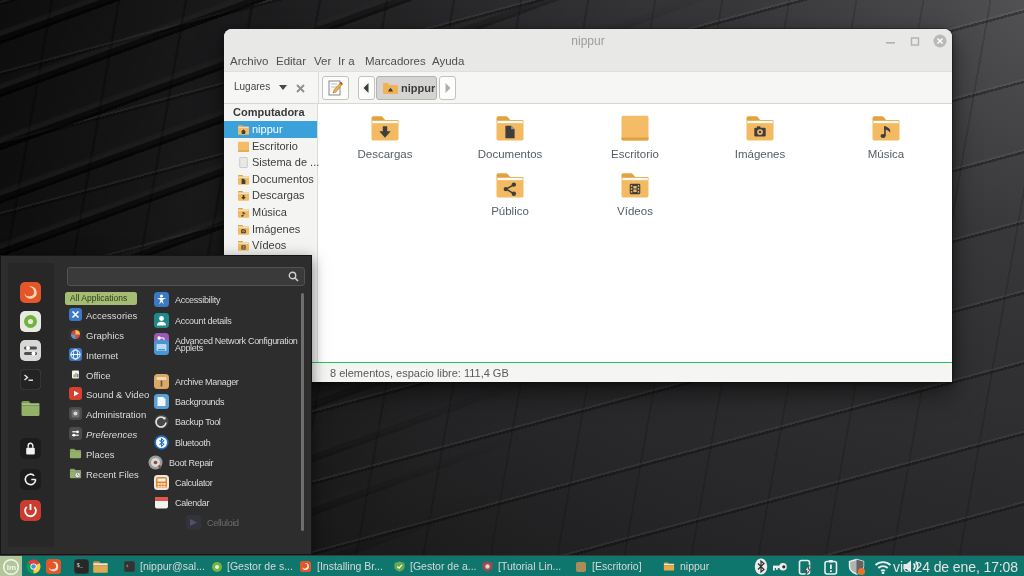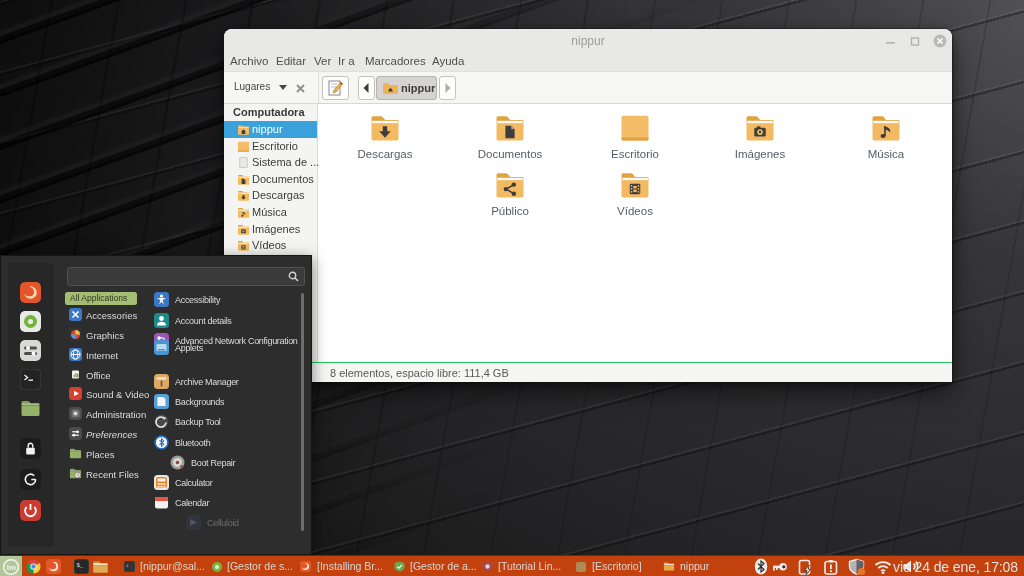--- a/index.html
+++ b/index.html
@@ -423,7 +423,7 @@
         <circle cx="7.5" cy="7.5" r="5.5" fill="#fff"></circle>
         <path d="M5.5 5.2 L9.8 9.3 L7.5 11.3 L7.5 3.7 L9.8 5.7 L5.5 9.8" stroke="#2471c9" stroke-width="1.1" fill="none"></path>
       </svg><span style="position:absolute;left:21px;top:3px;">Bluetooth</span></div>
-  <div class="app" style="left:169px;top:198.5px;"><svg class="mic" width="15" height="15">
+  <div class="app" style="left:147px;top:198.5px;"><svg class="mic" width="15" height="15">
         <circle cx="7.5" cy="7.5" r="7" fill="#9b9b99"></circle>
         <circle cx="7.5" cy="7.5" r="4.5" fill="#d8d8d6"></circle>
         <circle cx="7.5" cy="7.5" r="1.8" fill="#864a42"></circle>

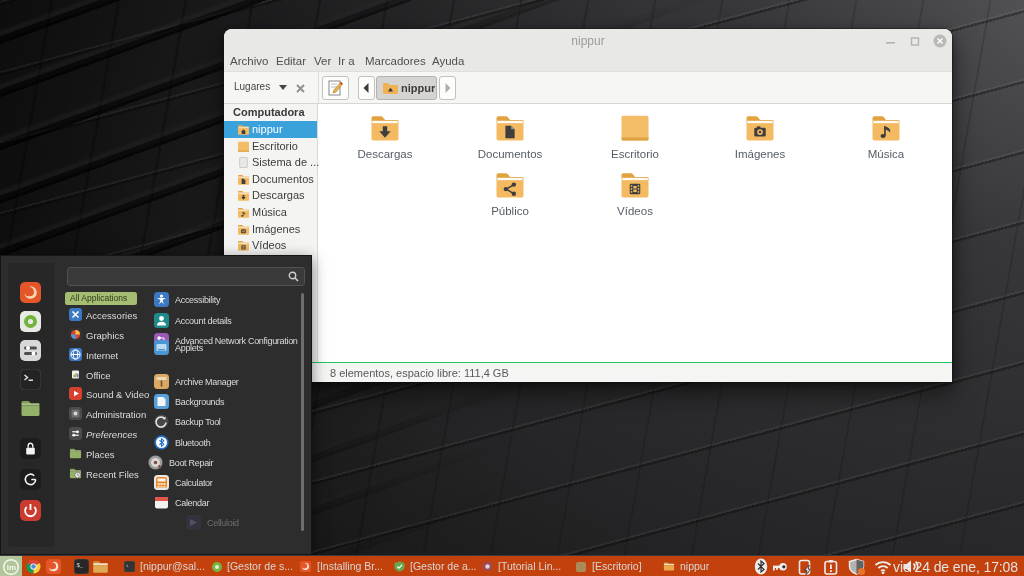--- a/index.html
+++ b/index.html
@@ -59,7 +59,7 @@
 .cat span,.app span{white-space:nowrap;}
 .mic{display:inline-block;vertical-align:middle;}
 
-#bar{position:absolute;left:0;top:555px;width:1024px;height:21px;background:#c2410c;border-top:1px solid #3a3a3a;}
+#bar{position:absolute;left:0;top:555px;width:1024px;height:21px;background:#0f766e;border-top:1px solid #3a3a3a;}
 .task{position:absolute;top:0;height:21px;font-size:10.5px;color:#d8d8d8;line-height:21px;}
 .tray{position:absolute;top:3px;}
 #clock{position:absolute;right:6px;top:0;height:21px;line-height:22px;font-size:14px;letter-spacing:-0.1px;color:#e3e3e3;}

